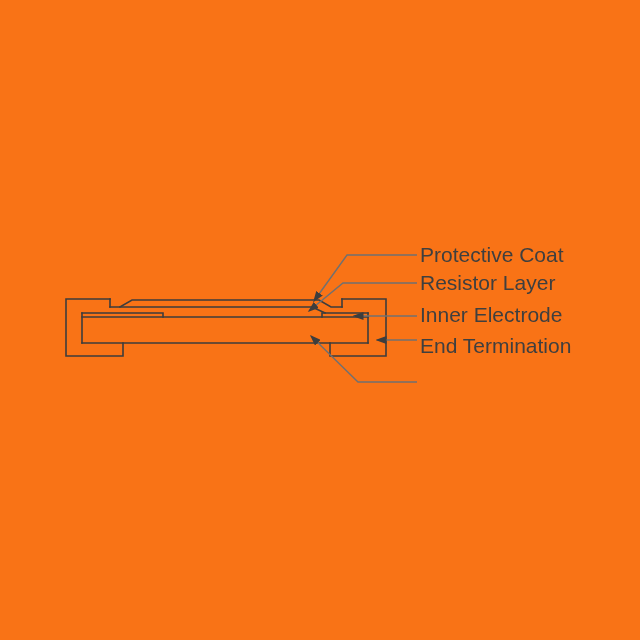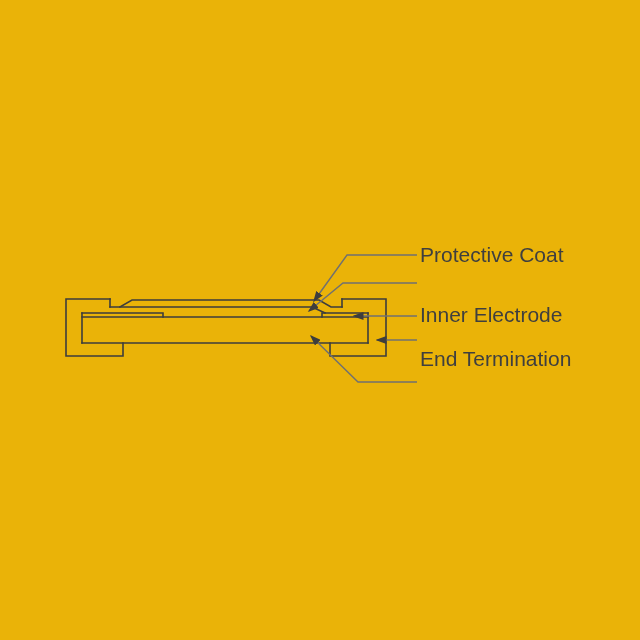--- a/index.html
+++ b/index.html
@@ -12,7 +12,7 @@
     position: relative;
     width: 640px;
     height: 640px;
-    background: #eab308;
+    background: #f97316;
     overflow: hidden;
   }
   svg.drawing {

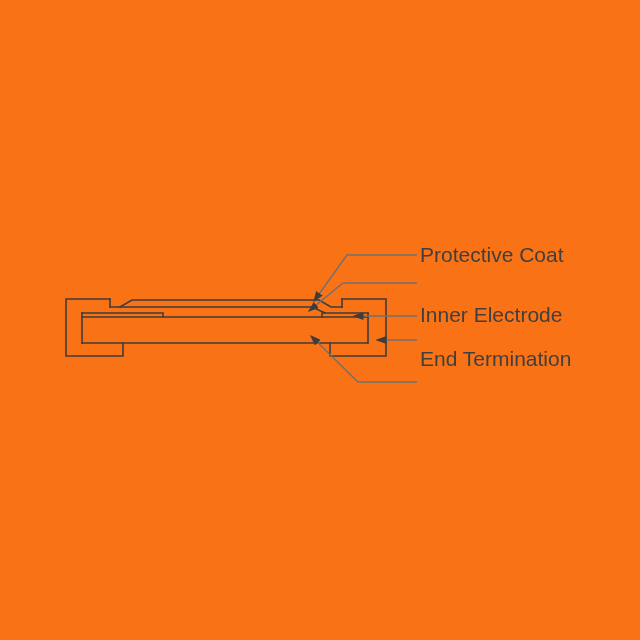--- a/index.html
+++ b/index.html
@@ -87,6 +87,7 @@
 
   <div class="diagram-label" style="top:244px;">Protective Coat</div>
 
+  <div class="diagram-label" style="top:272px;">Resistor Layer</div>
 
   <div class="diagram-label" style="top:304px;">Inner Electrode</div>
 

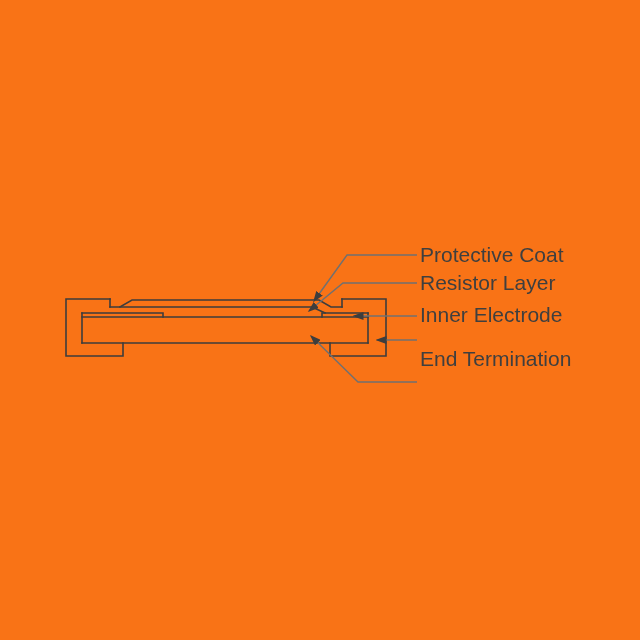--- a/index.html
+++ b/index.html
@@ -91,7 +91,7 @@
 
   <div class="diagram-label" style="top:304px;">Inner Electrode</div>
 
-  <div class="diagram-label" style="top:348px;">End Termination</div>
+  <div class="diagram-label" style="top:335px;">End Termination</div>
 
 
 </div>

